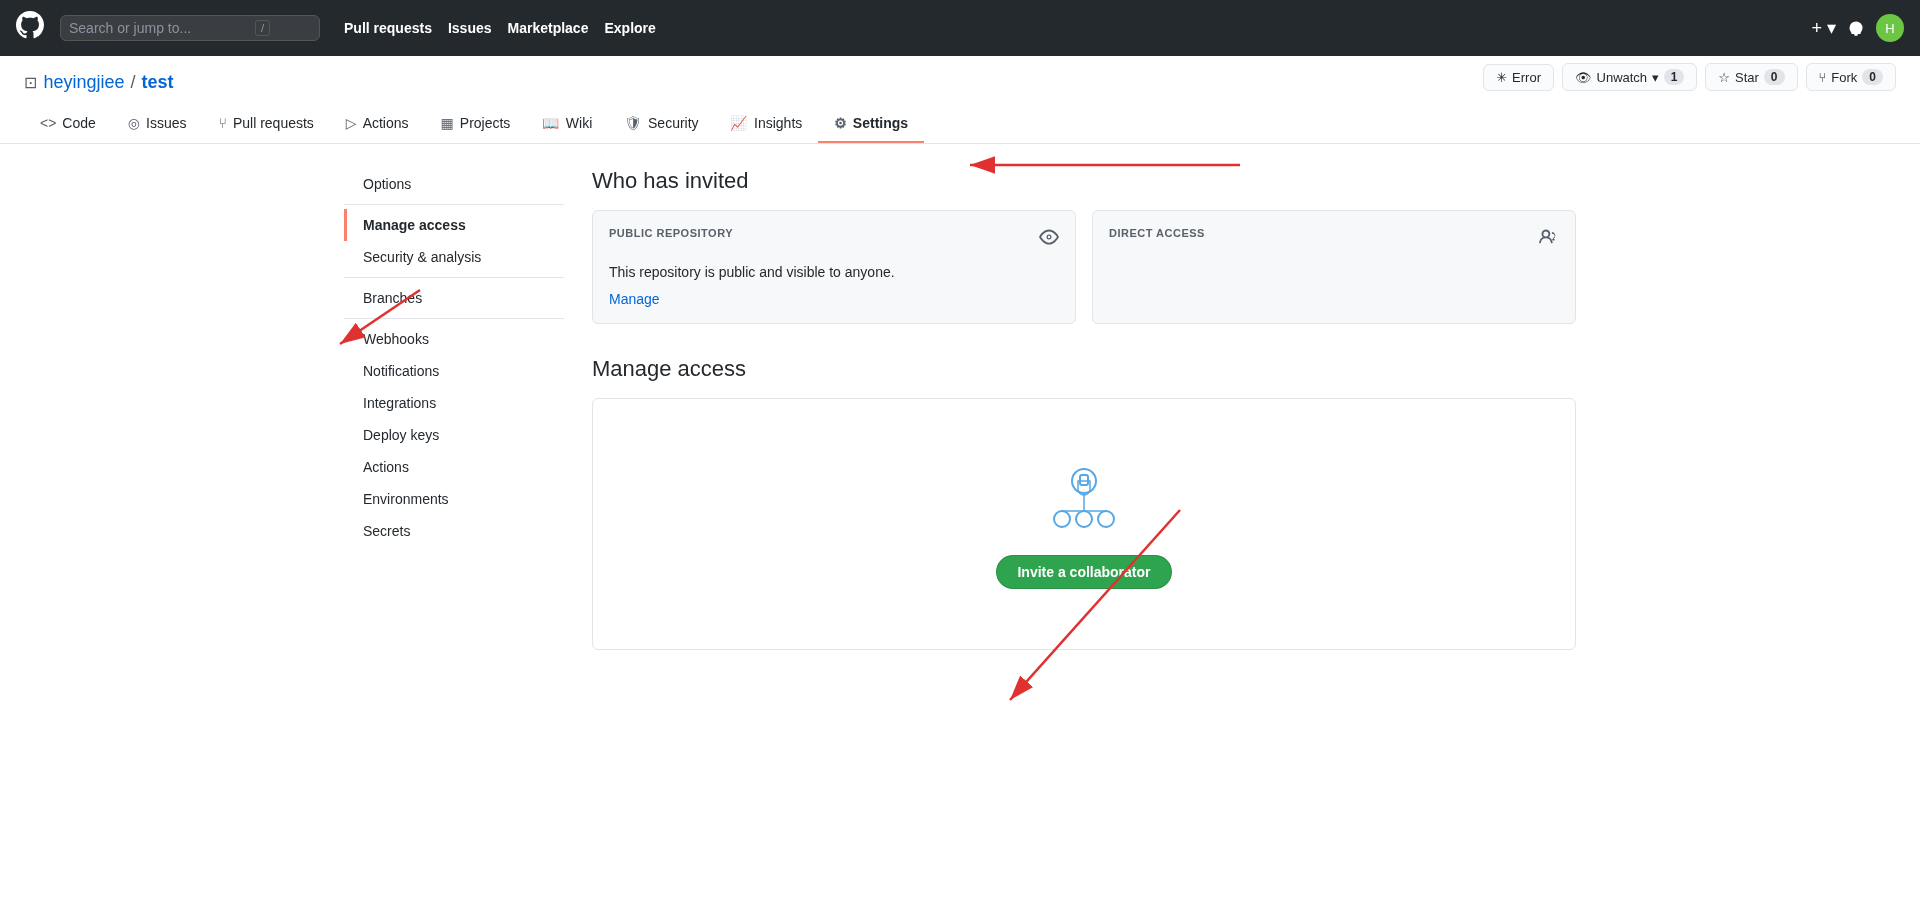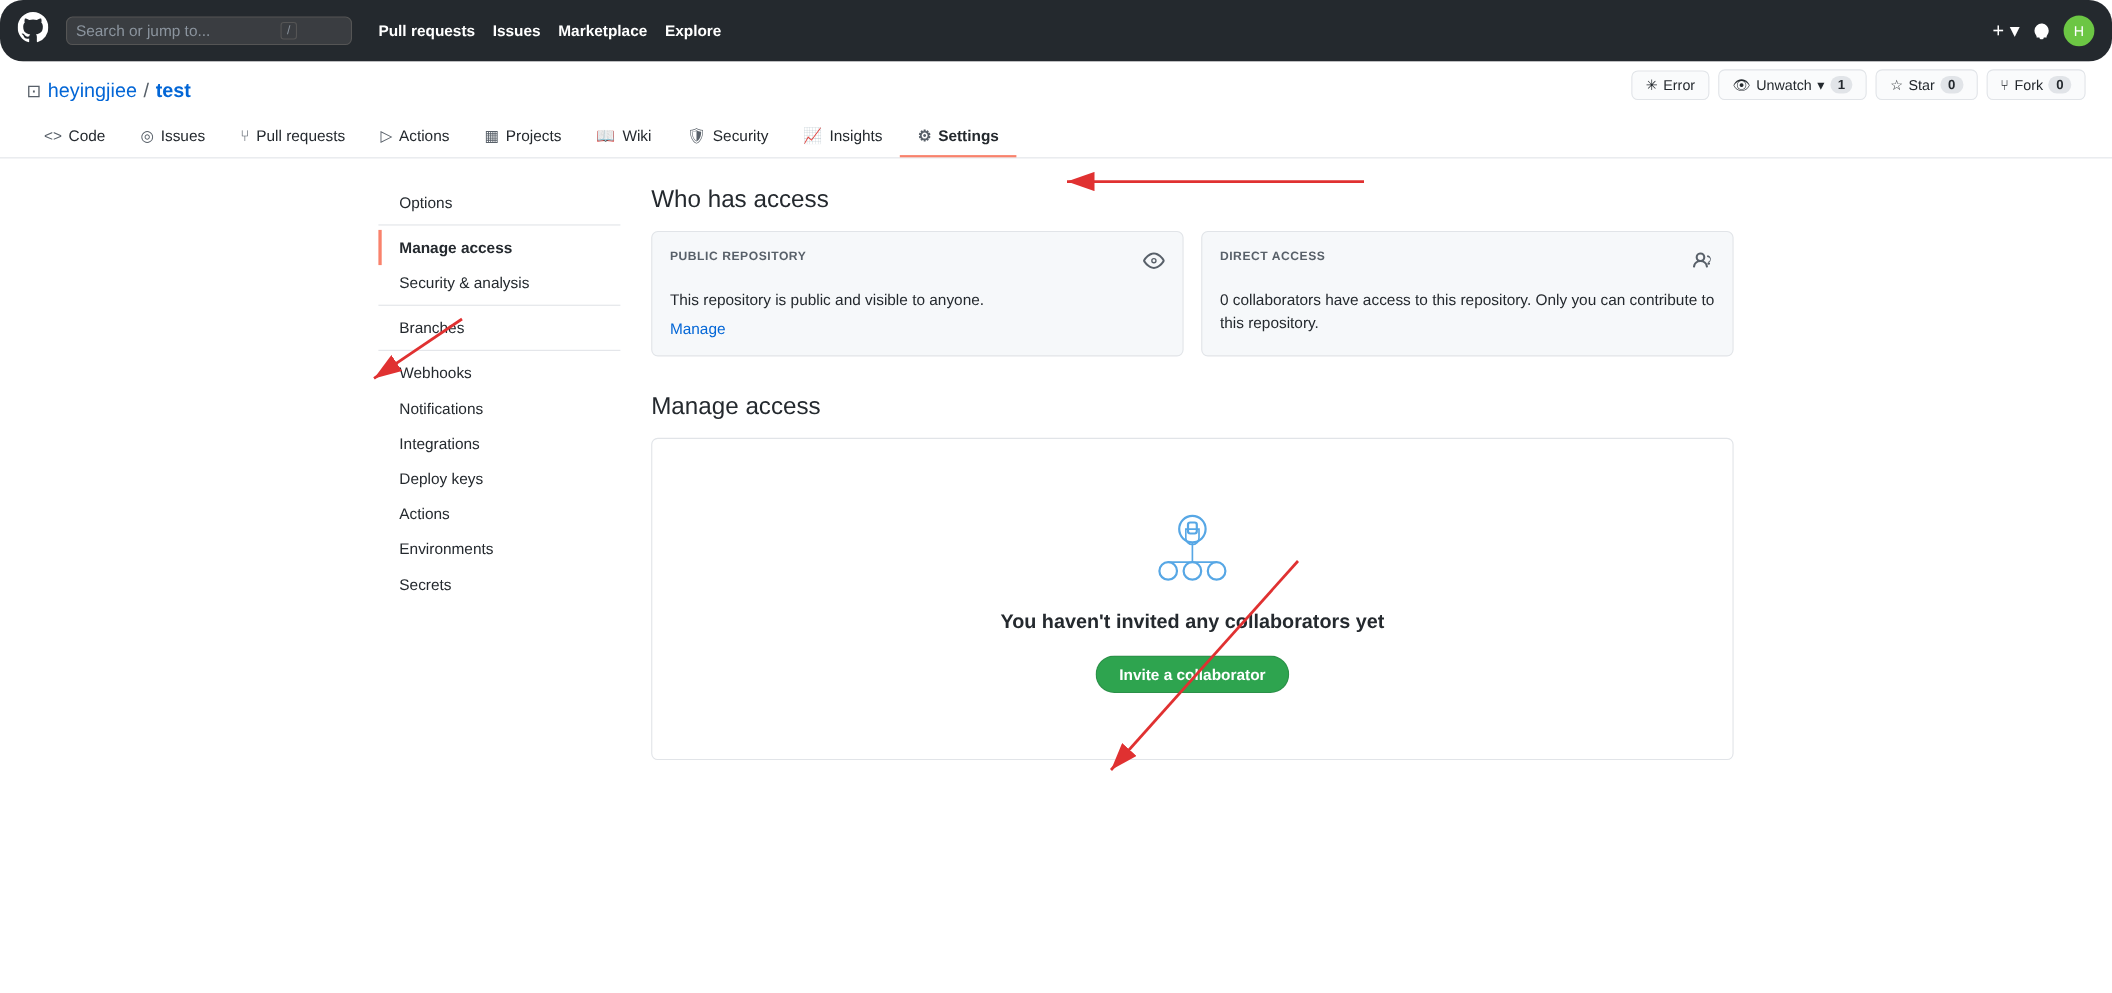--- a/index.html
+++ b/index.html
@@ -13,7 +13,6 @@
       padding: 0 16px;
       height: 56px;
       gap: 16px;
-      border-radius: 21px;
     }
     .topnav-logo { color: #fff; font-size: 24px; cursor: pointer; flex-shrink: 0; }
     .topnav-search {

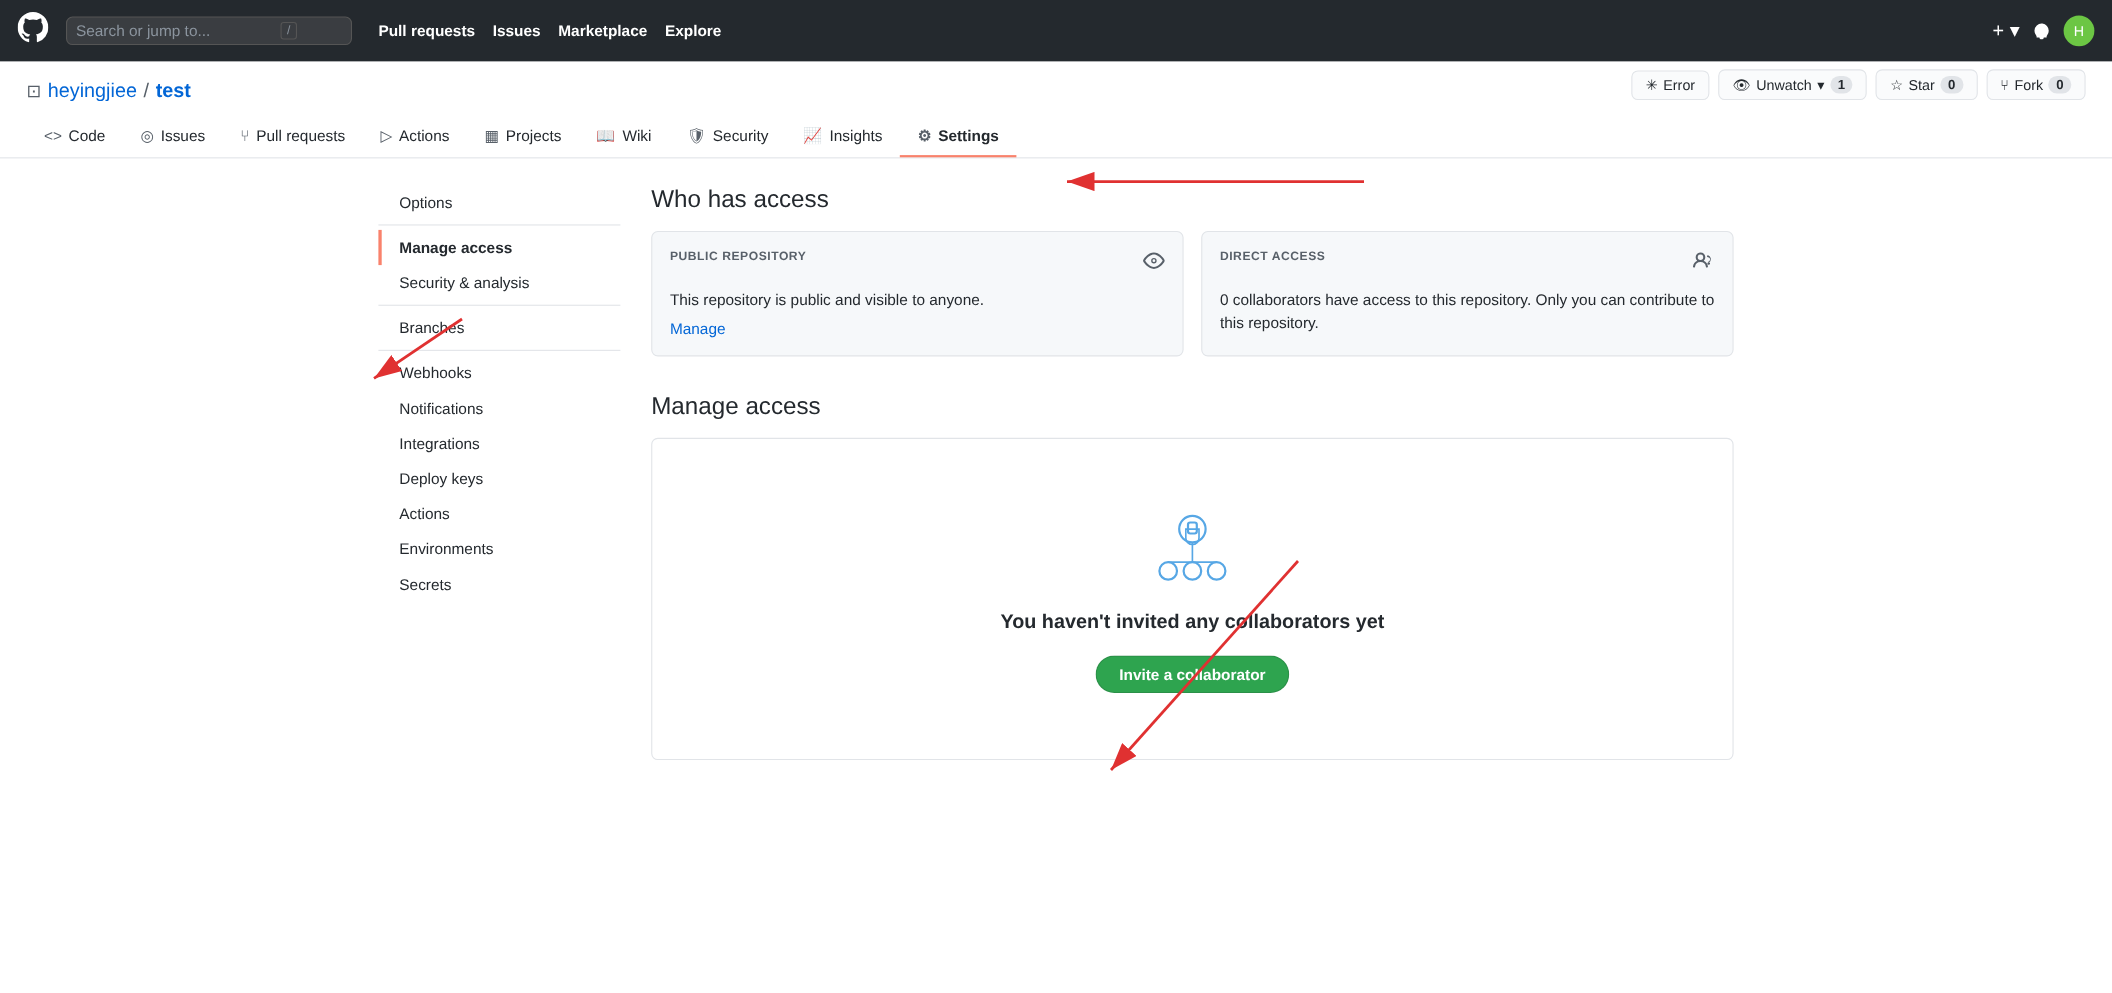--- a/index.html
+++ b/index.html
@@ -292,7 +292,7 @@
 
   <main class="main-content">
 
-    <h2 class="section-title">Who has access</h2>
+    <h2 class="section-title">Who has invited</h2>
 
     <div class="access-cards">
 

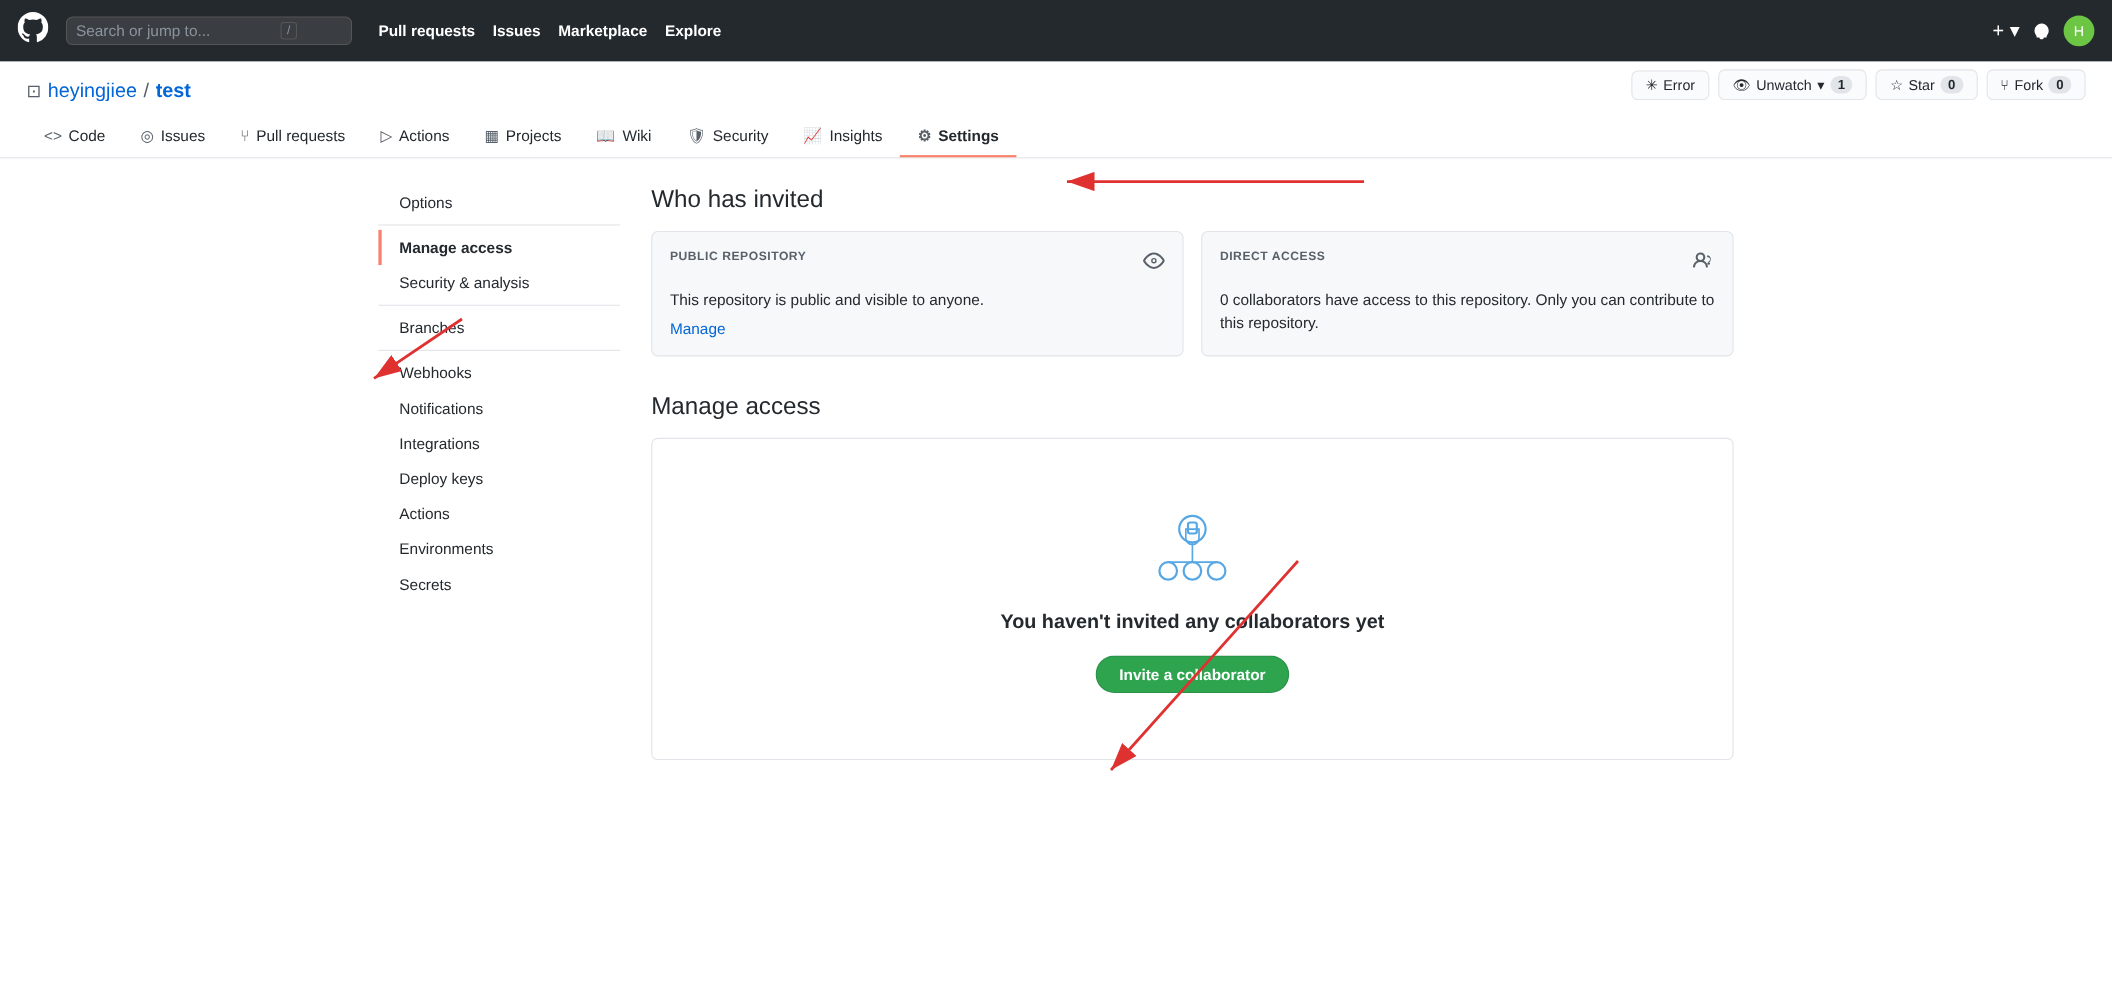--- a/index.html
+++ b/index.html
@@ -318,7 +318,6 @@
               </svg>
           </span>
         </div>
-        <p class="access-card-text">0 collaborators have access to this repository. Only you can contribute to this repository.</p>
       </div>
     </div>
 

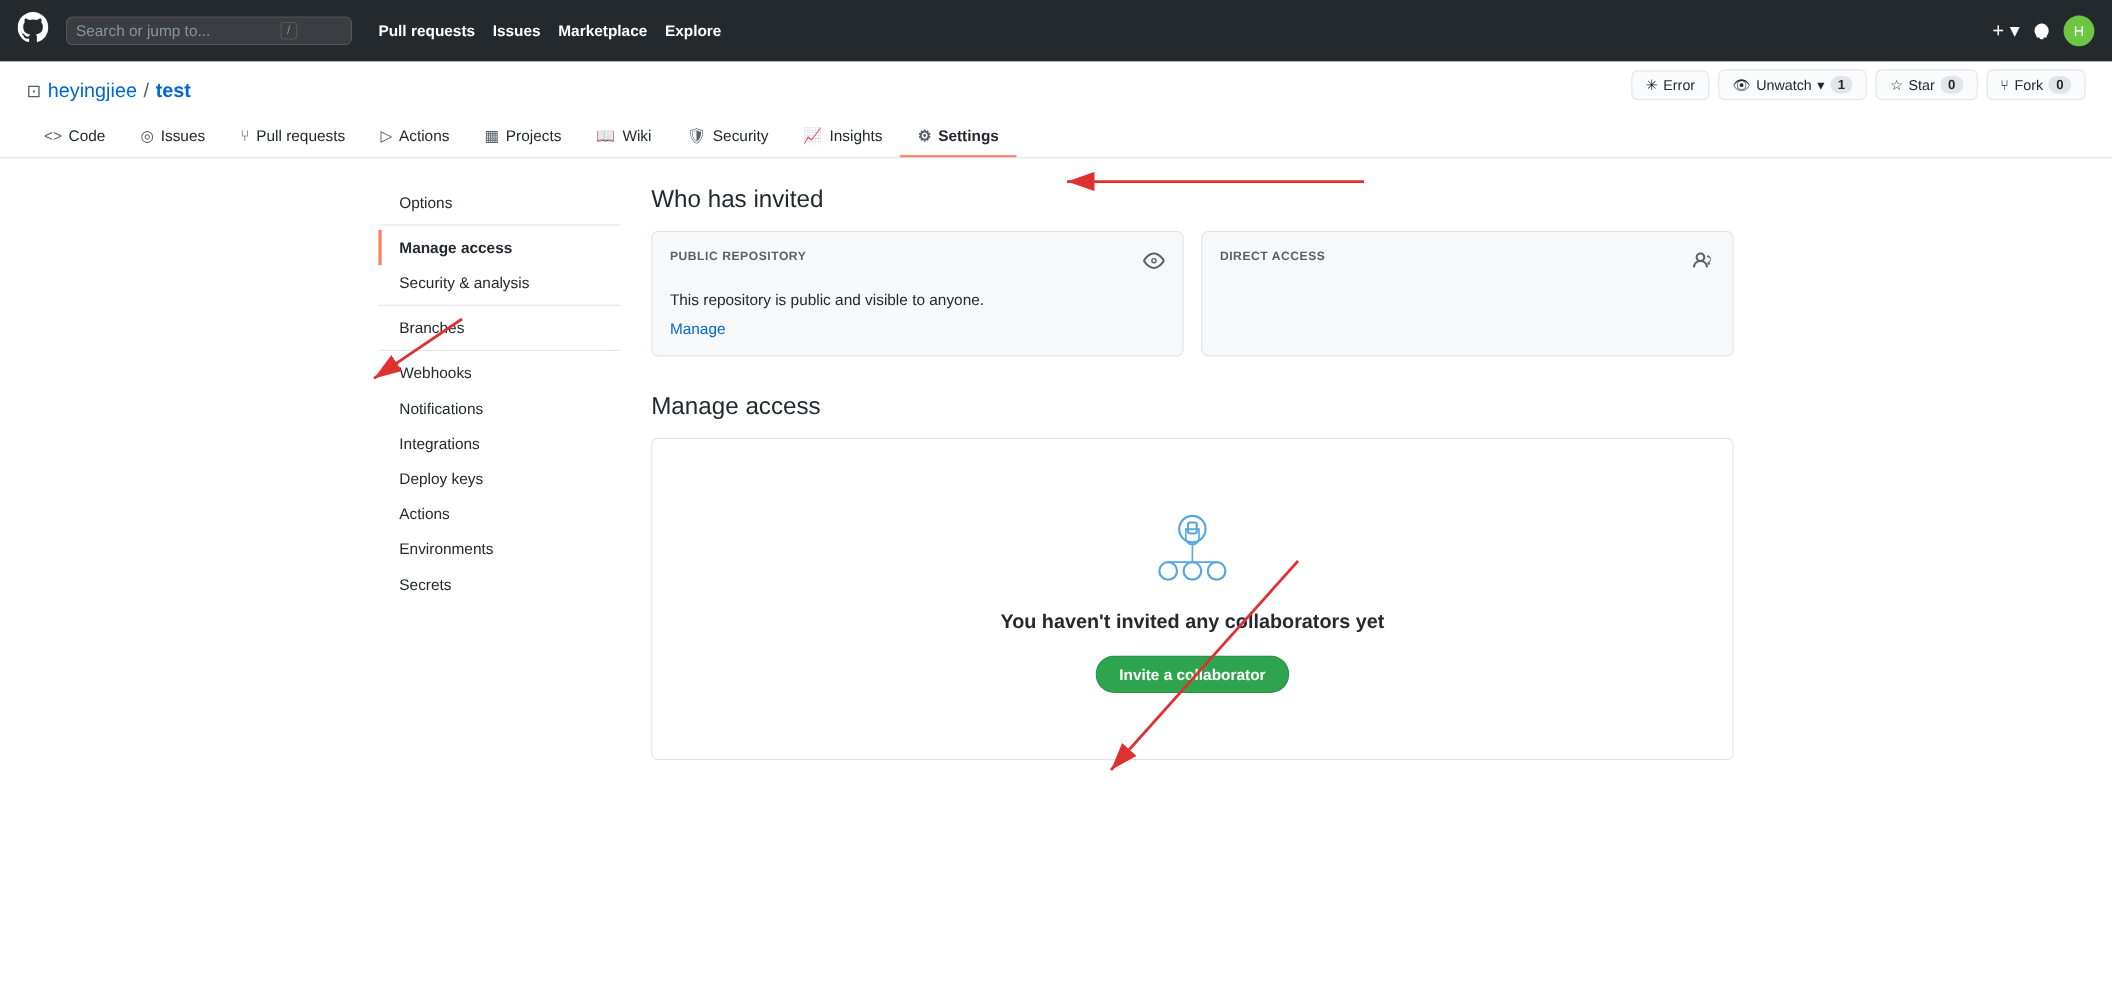--- a/index.html
+++ b/index.html
@@ -341,7 +341,6 @@
           <line x1="18" y1="52" x2="18" y2="52" stroke="#57a7e5" stroke-width="1.5"></line>
         </svg>
       </div>
-      <p class="manage-access-text">You haven't invited any collaborators yet</p>
       <button class="invite-btn">Invite a collaborator</button>
     </div>
 

